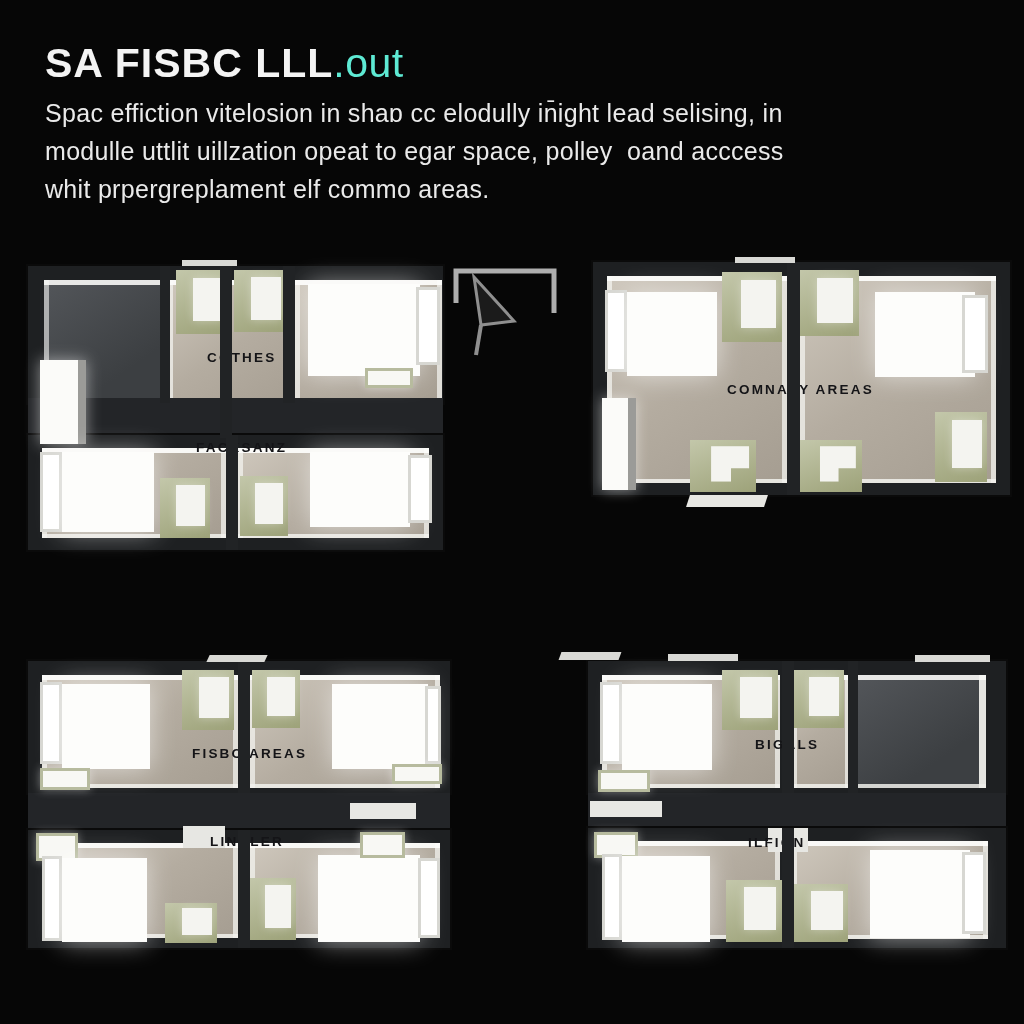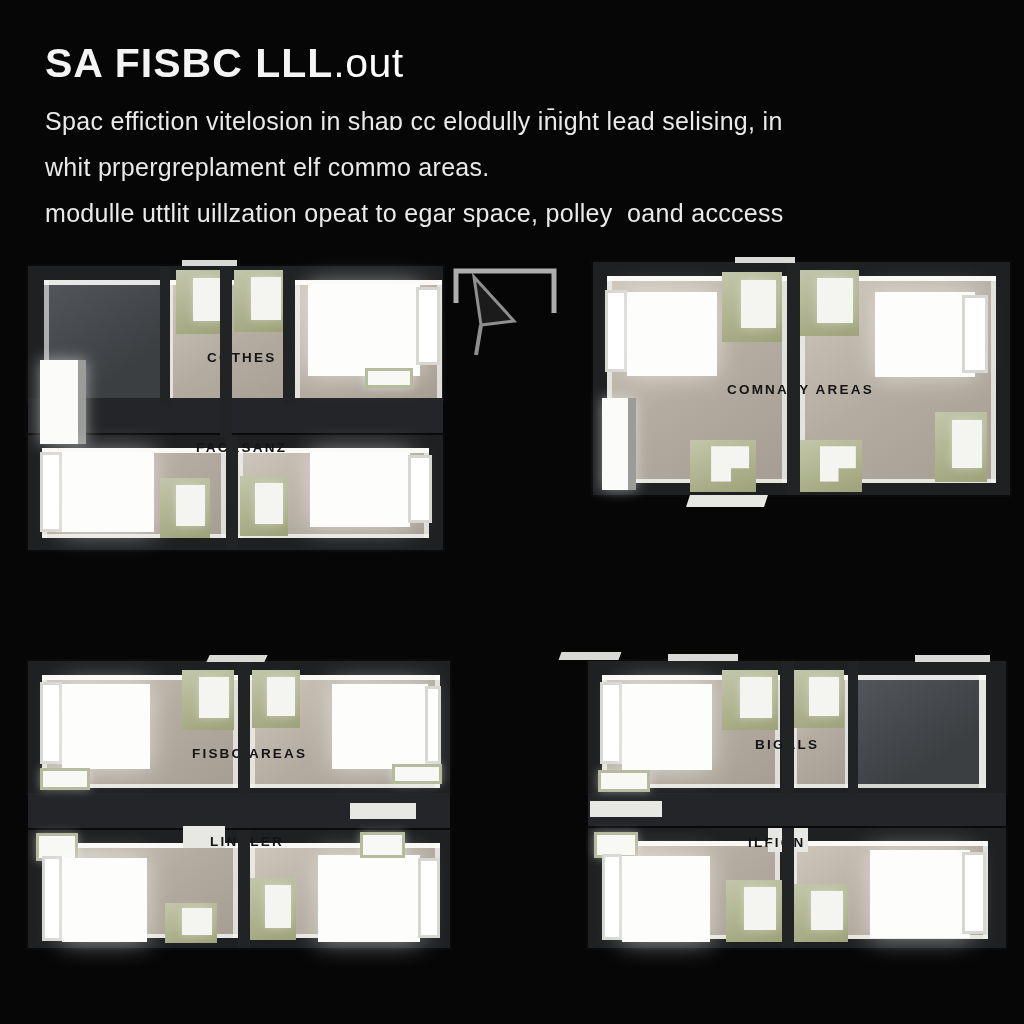--- a/index.html
+++ b/index.html
@@ -14,7 +14,7 @@
     font-size:41px;font-weight:800;letter-spacing:1px;color:#f4f4f4;
     white-space:nowrap;
   }
-  .title .suffix{font-weight:400;letter-spacing:0.5px;color:#ffffff;}
+  .title .suffix{font-weight:400;letter-spacing:0.5px;color:#5eead4;}
   .desc{position:absolute;left:45px;top:94px;color:#eaeaea;font-size:25px;font-weight:400;}
   .desc-line{white-space:pre;line-height:38px;letter-spacing:0.3px;margin-top:8px;}
   

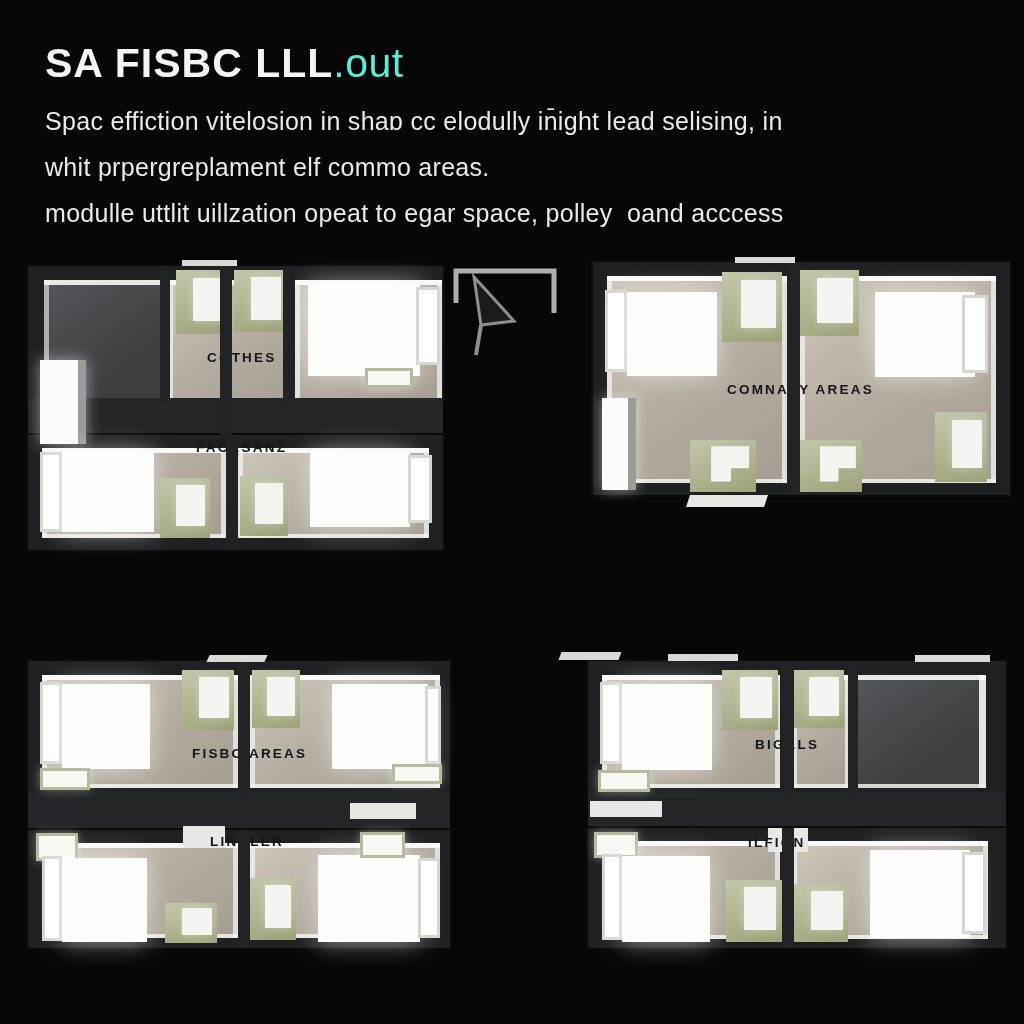--- a/index.html
+++ b/index.html
@@ -16,7 +16,7 @@
   }
   .title .suffix{font-weight:400;letter-spacing:0.5px;color:#5eead4;}
   .desc{position:absolute;left:45px;top:94px;color:#eaeaea;font-size:25px;font-weight:400;}
-  .desc-line{white-space:pre;line-height:38px;letter-spacing:0.3px;margin-top:8px;}
+  .desc-line{white-space:pre;line-height:38px;letter-spacing:0.3px;}
   
   .module{position:absolute;background:#1e2022;box-shadow:0 0 0 2px #0a0a0a;}
   .corridor{position:absolute;background:#232528;}

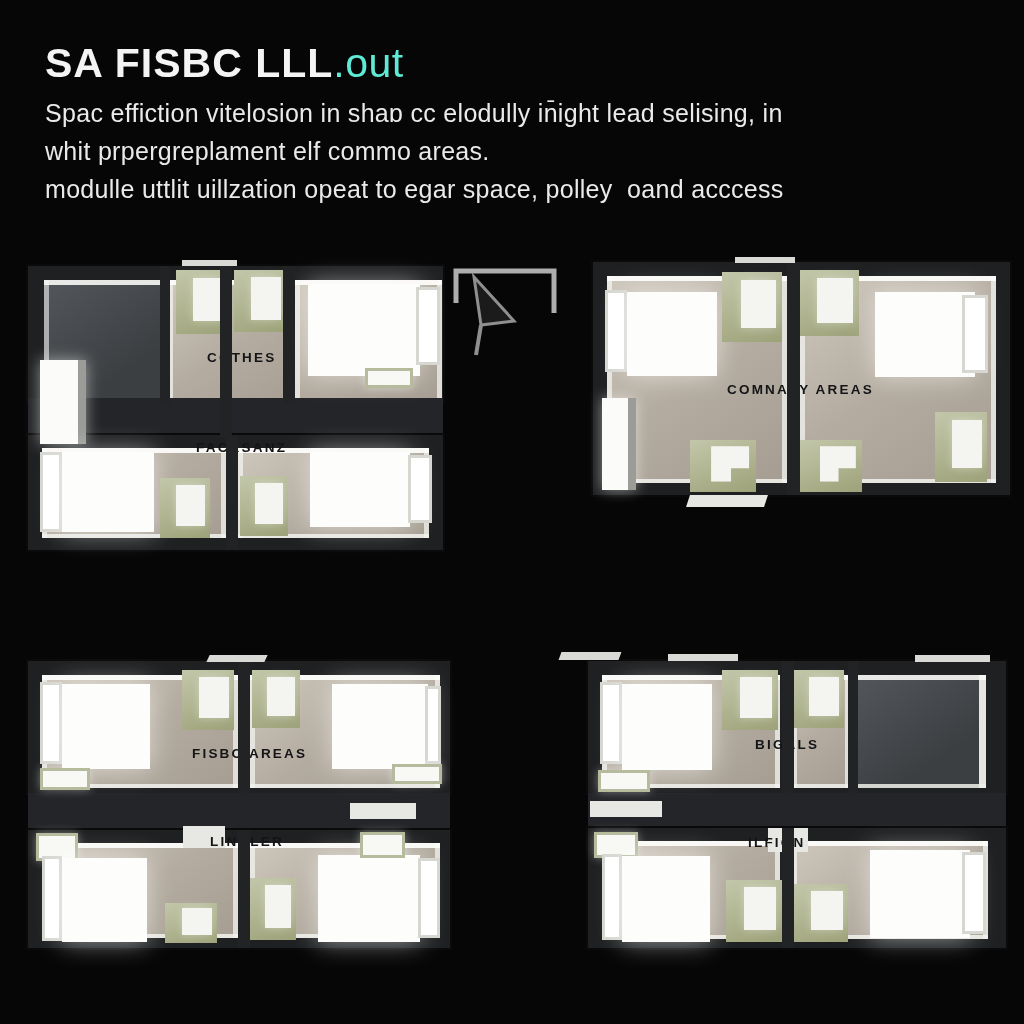--- a/index.html
+++ b/index.html
@@ -63,8 +63,8 @@
   <h1 class="title"><span>SA FISBC LLL</span><span class="suffix">.out</span></h1>
   <div class="desc">
     <div class="desc-line">Spac effiction vitelosion in shaɒ cc elodully in̄ight lead selising, in</div>
+    <div class="desc-line">modulle uttlit uillzation opeat to egar space, polley  oand acccess</div>
     <div class="desc-line">whit prpergreplament elf commo areas.</div>
-    <div class="desc-line">modulle uttlit uillzation opeat to egar space, polley  oand acccess</div>
   </div>
 
   <svg class="compass" style="left:438px;top:255px;" width="132" height="102" viewBox="0 0 132 102">

